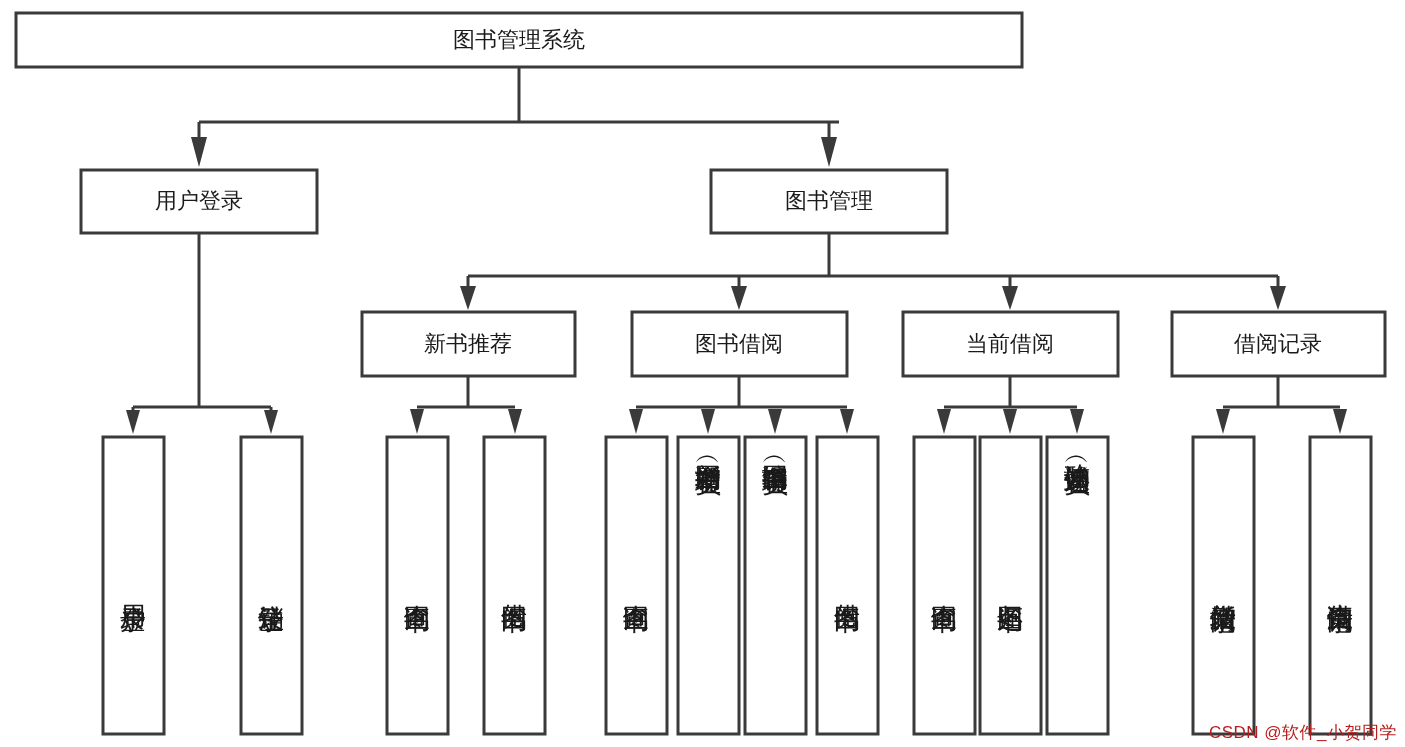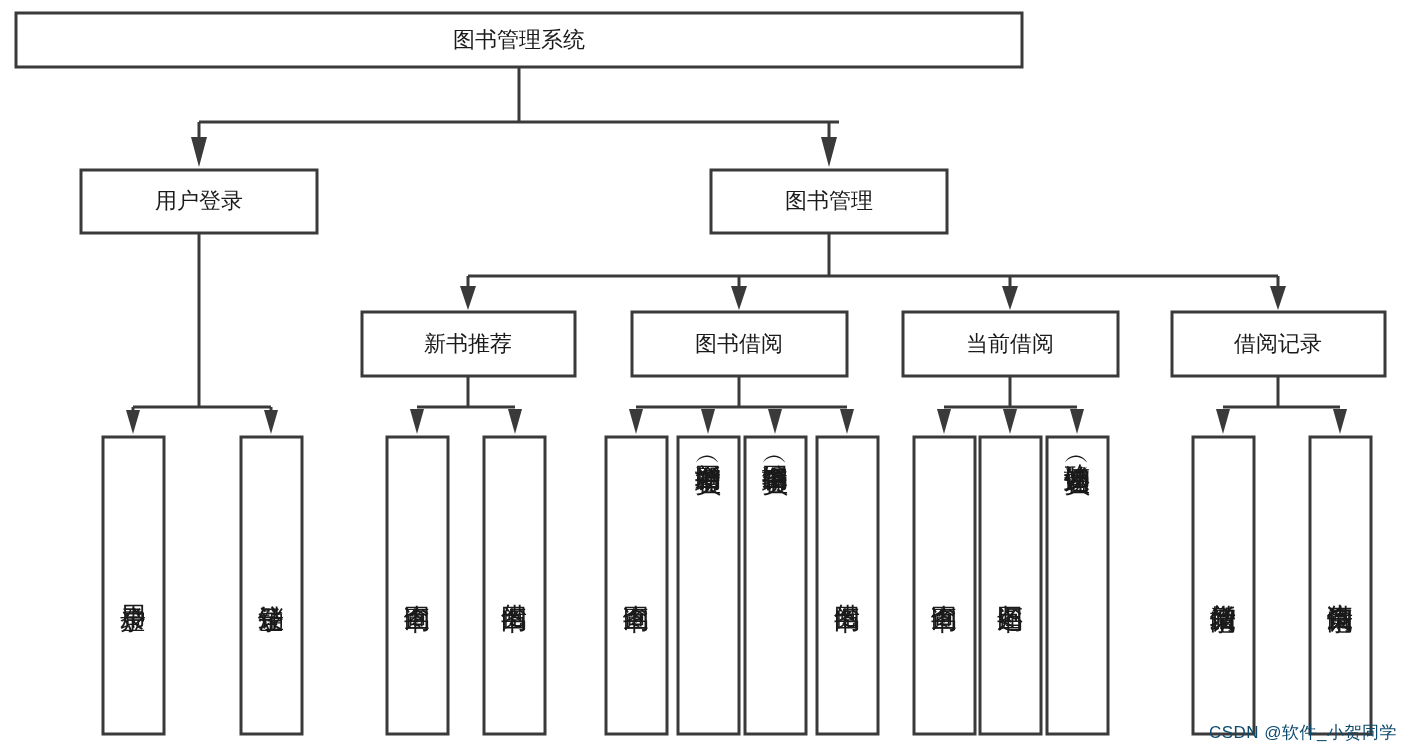--- a/index.html
+++ b/index.html
@@ -72,7 +72,7 @@
     bottom: 3px;
     font-family: "Liberation Sans", "DejaVu Sans", sans-serif;
     font-size: 17px;
-    color: #0c4a6e;
+    color: #b91c1c;
     letter-spacing: 0.5px;
     white-space: nowrap;
     pointer-events: none;

